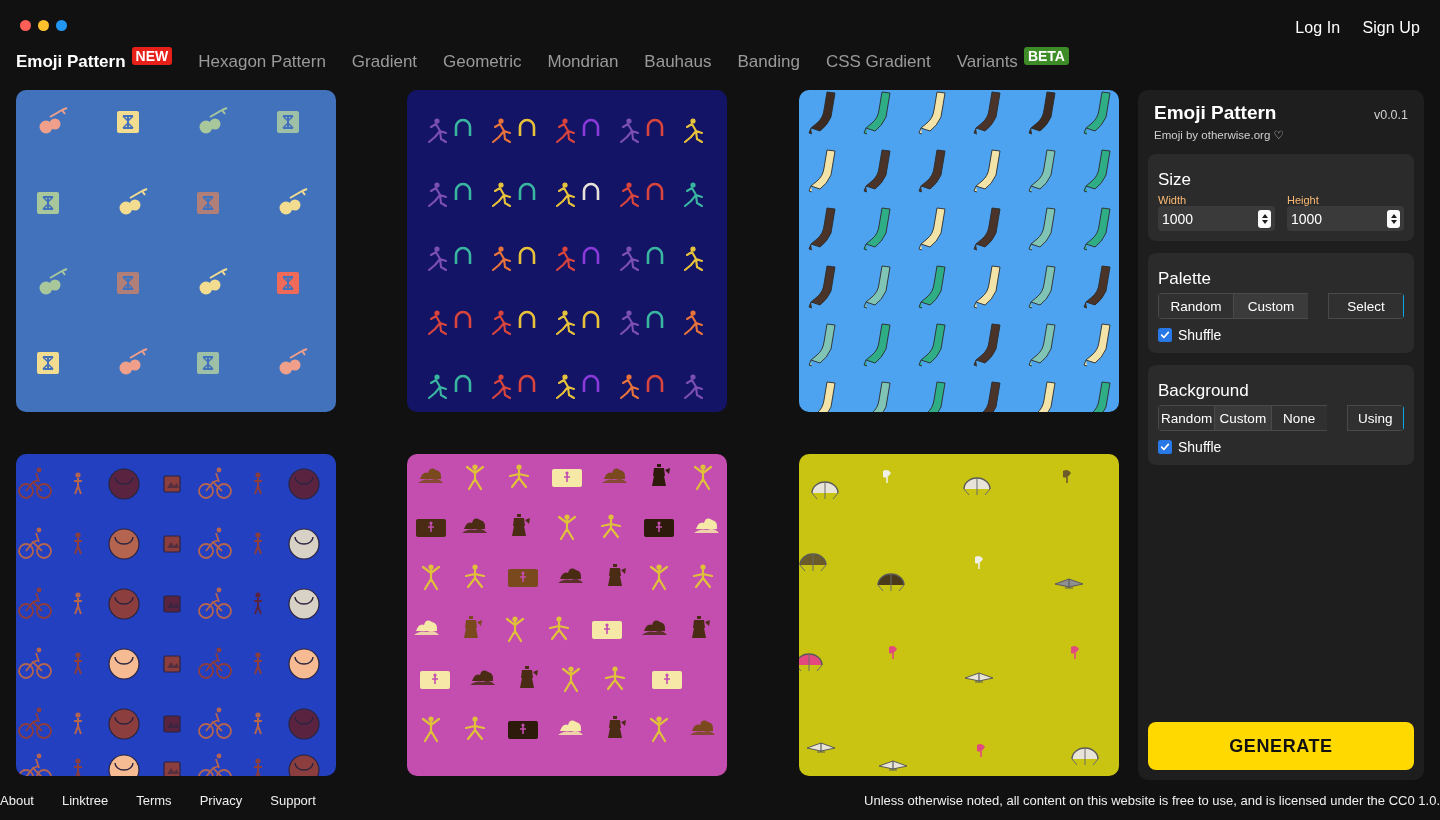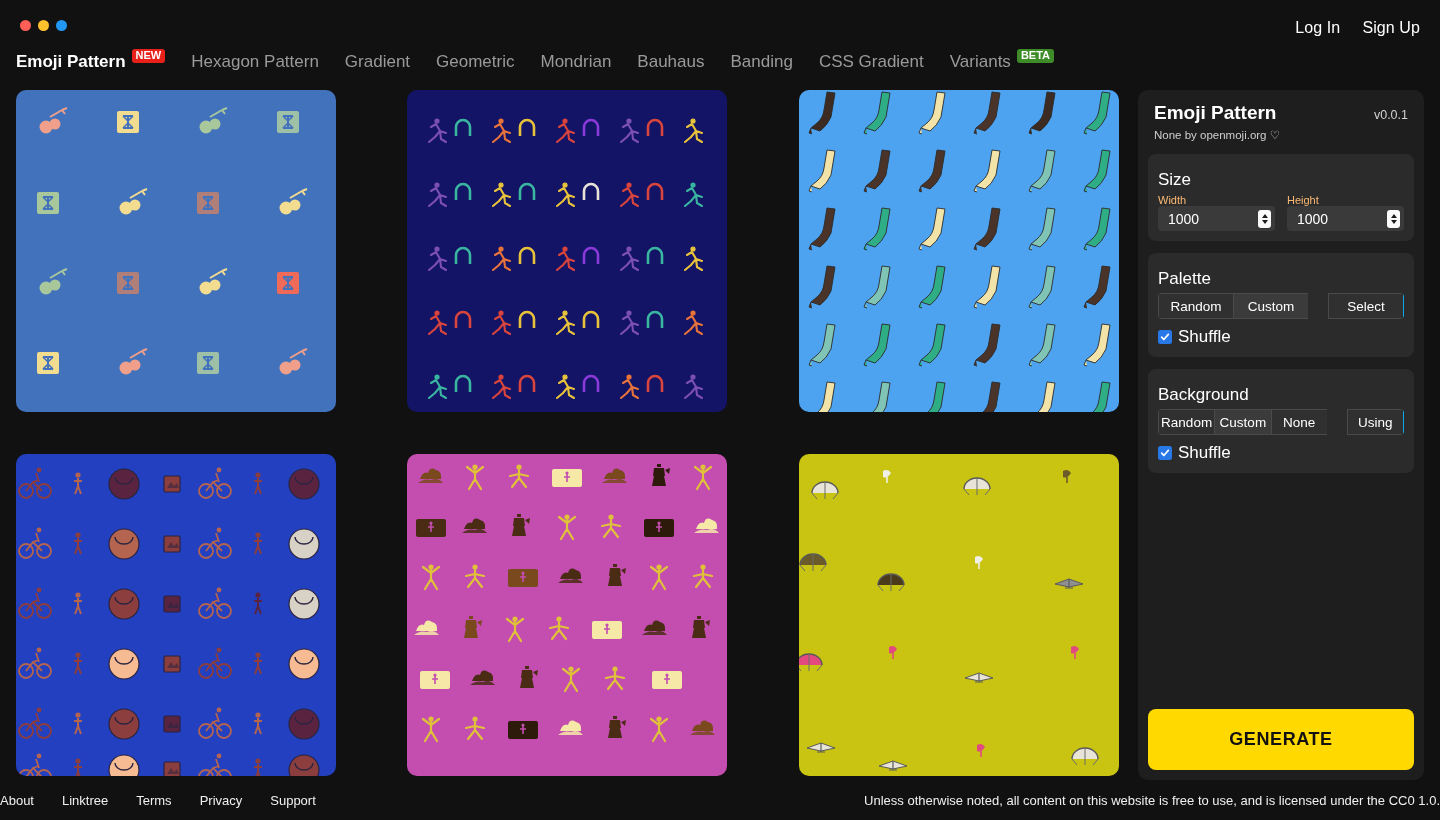--- a/index.html
+++ b/index.html
@@ -70,7 +70,7 @@
   }
   .nav-item.active { color: #ffffff; font-weight: 700; }
   .badge {
-    font-size: 11px;
+    font-size: 14px;
     font-weight: 700;
     padding: 1.5px 4px 2px;
     border-radius: 3px;

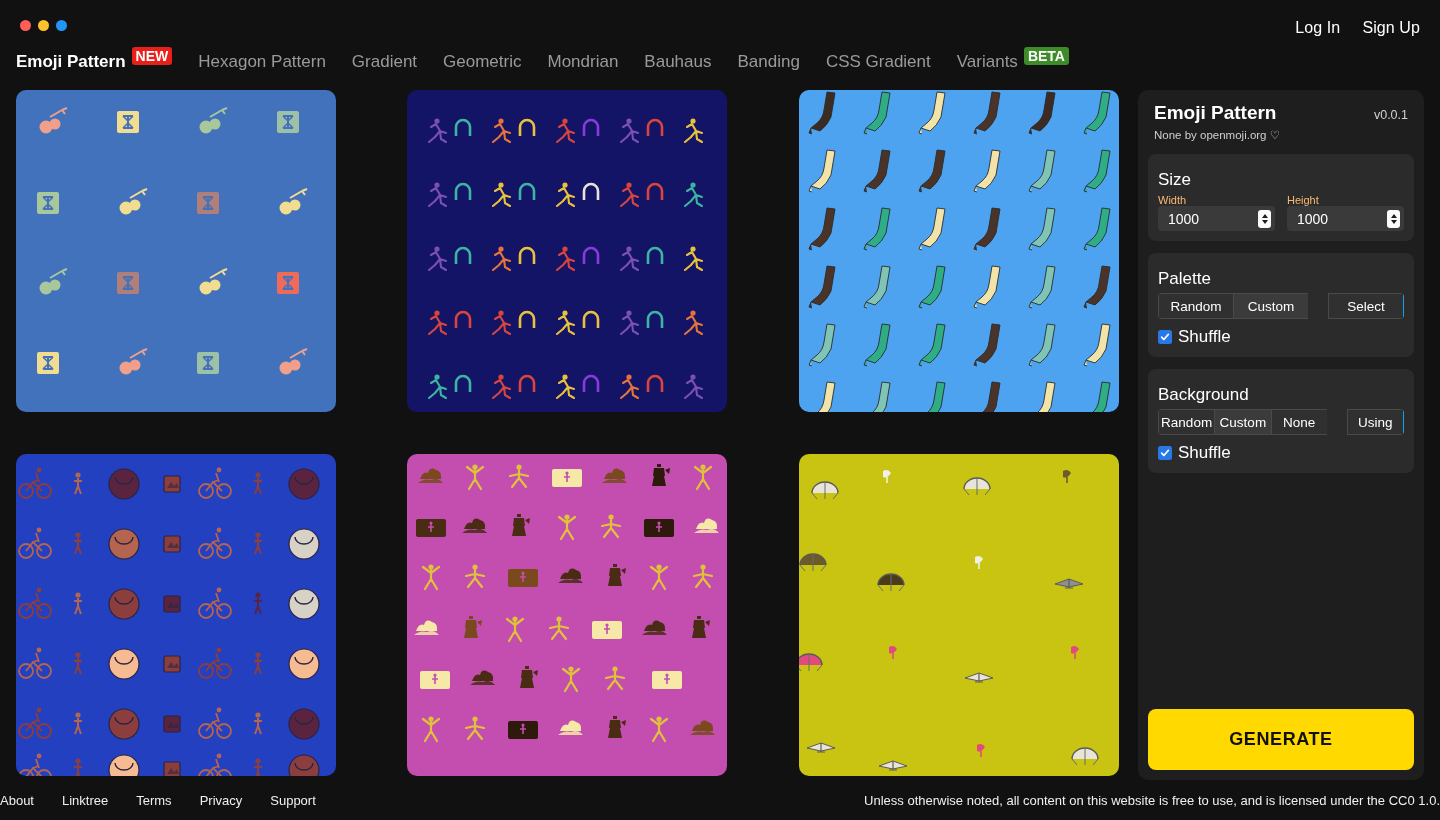--- a/index.html
+++ b/index.html
@@ -1083,7 +1083,7 @@
       <span class="panel-title">Emoji Pattern</span>
       <span class="panel-version">v0.0.1</span>
     </div>
-    <div class="panel-sub">None by openmoji.org ♡</div>
+    <div class="panel-sub">Emoji by otherwise.org ♡</div>
 
     <div class="section">
       <div class="section-title">Size</div>

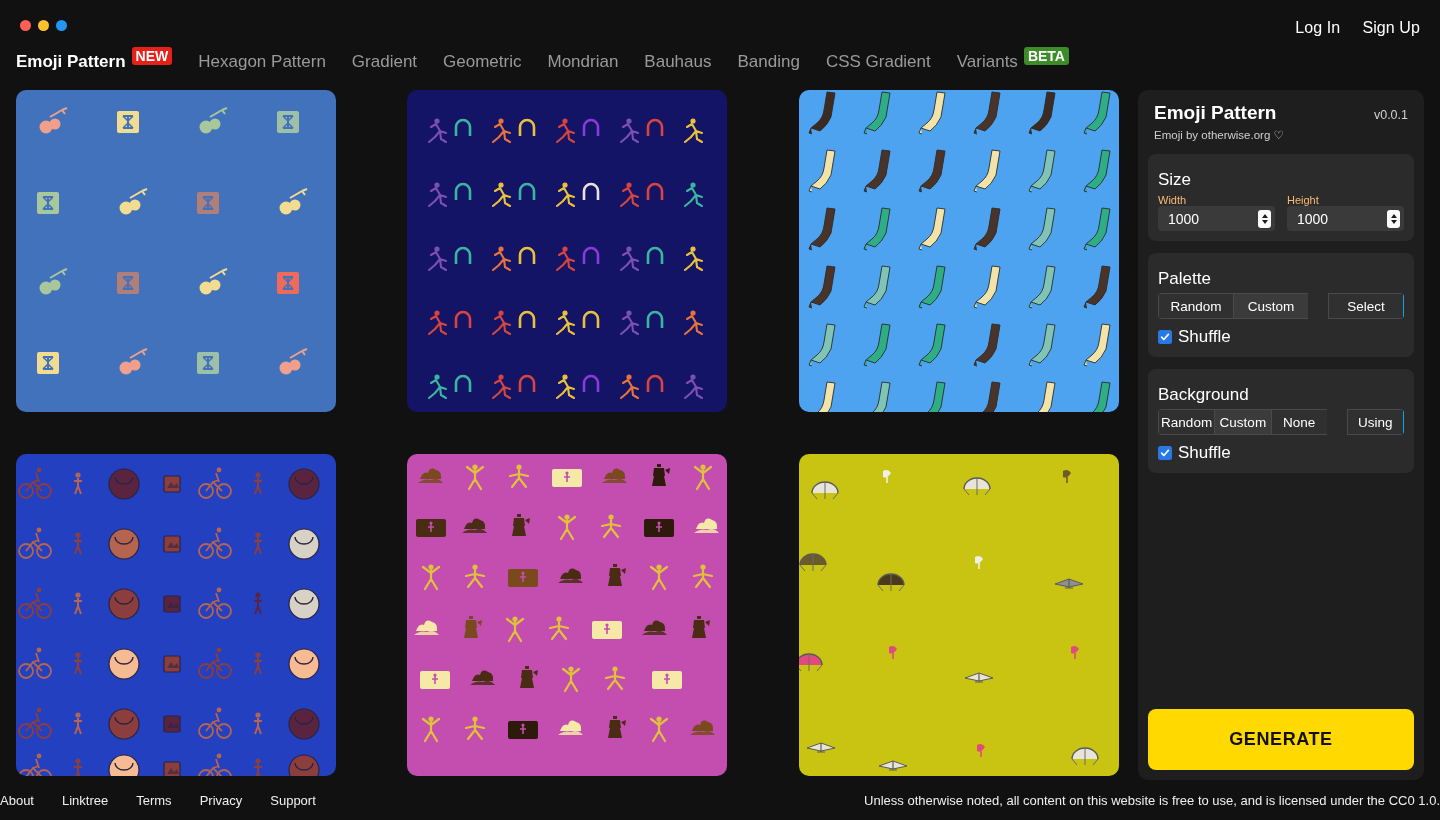--- a/index.html
+++ b/index.html
@@ -163,7 +163,7 @@
     background: #3a3a3a;
     border-radius: 4px;
     height: 25px;
-    padding: 0 4px 0 10px;
+    padding: 0 4px 0 4px;
   }
   .num-wrap input {
     flex: 1;

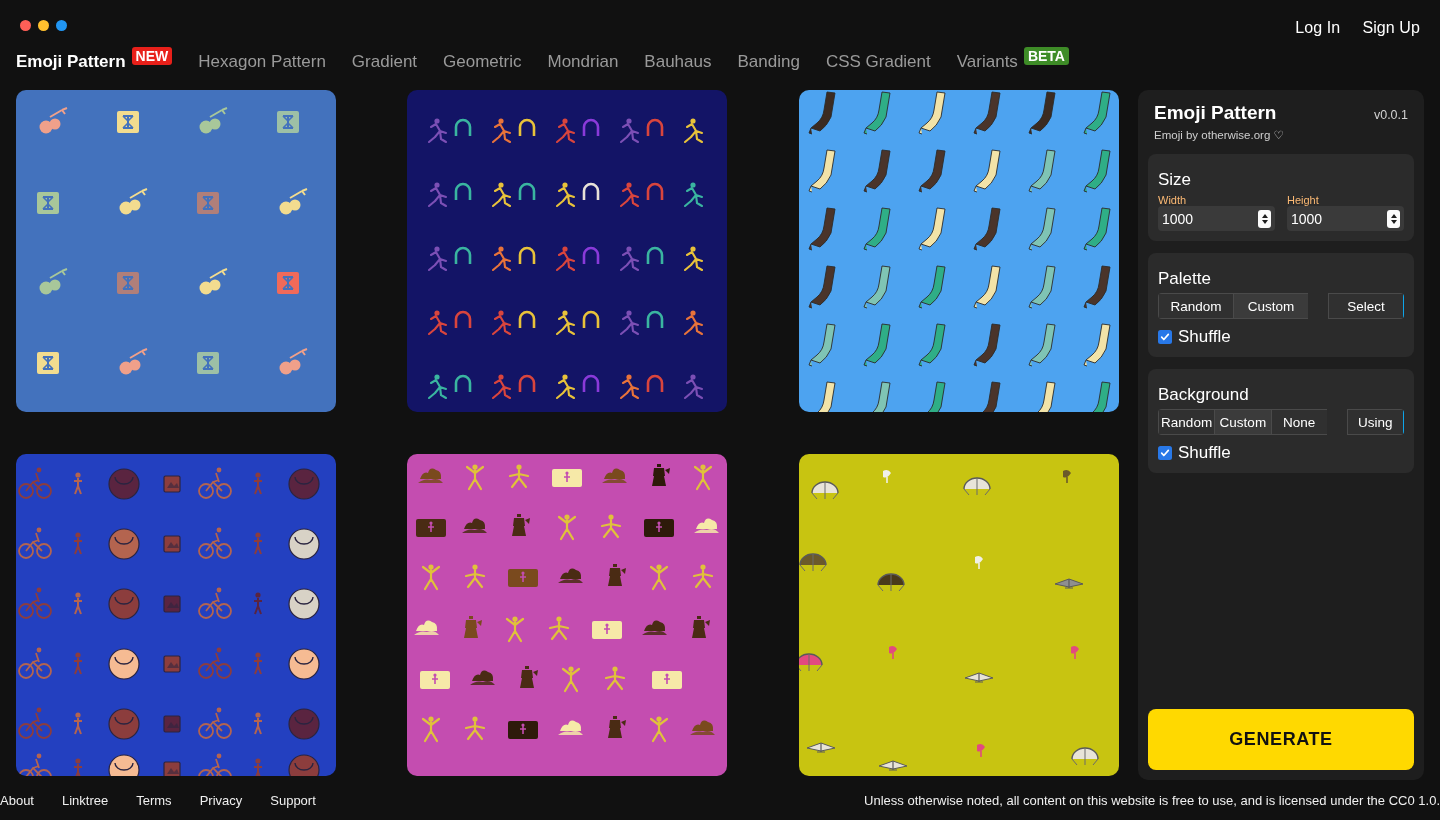--- a/index.html
+++ b/index.html
@@ -235,7 +235,7 @@
     flex: none;
   }
   .cbox svg { width: 10px; height: 10px; }
-  .check-label { font-size: 17px; color: #ffffff; }
+  .check-label { font-size: 14px; color: #ffffff; }
 
   .spacer { flex: 1; }
 

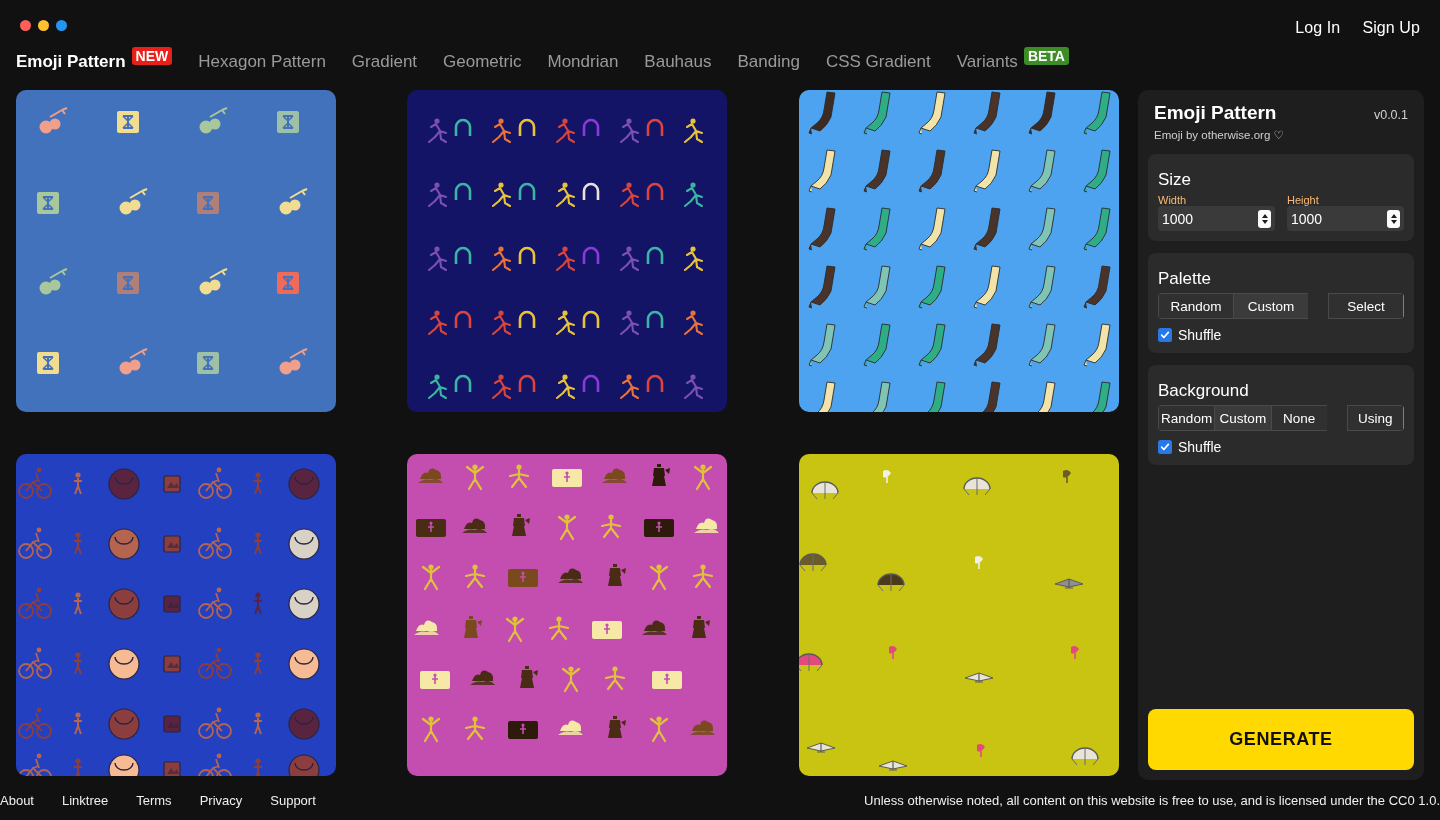--- a/index.html
+++ b/index.html
@@ -241,7 +241,7 @@
 
   .generate {
     width: 100%;
-    height: 61px;
+    height: 48px;
     background: #ffd900;
     color: #111111;
     font-size: 18px;

